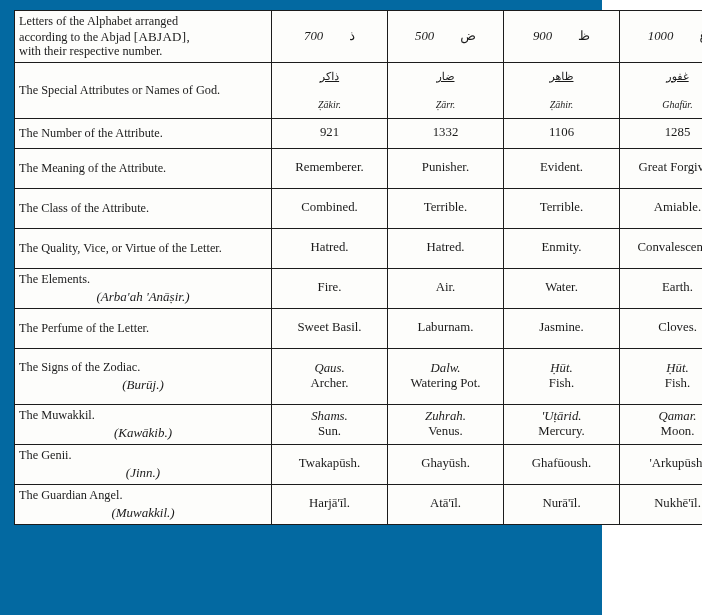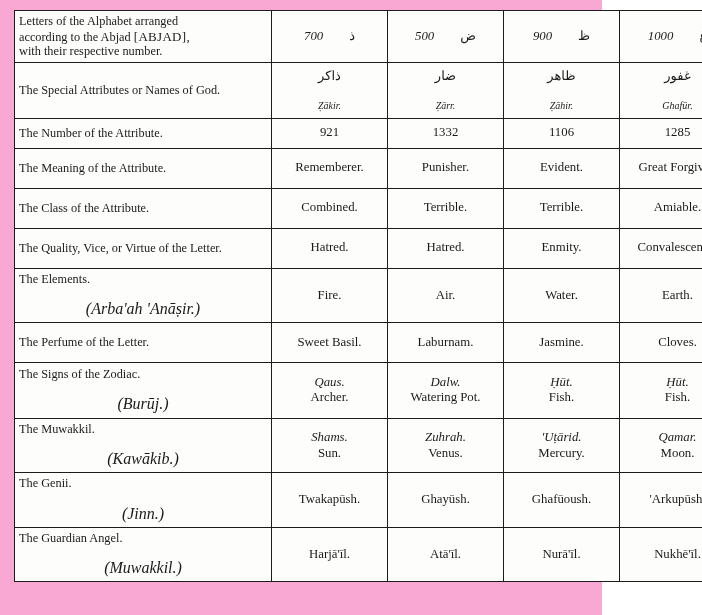--- a/index.html
+++ b/index.html
@@ -18,7 +18,7 @@
     position: relative;
     width: 602px;
     height: 615px;
-    background: #f9a8d4;
+    background: #0369a1;
   }
   table.abjad {
     position: absolute;

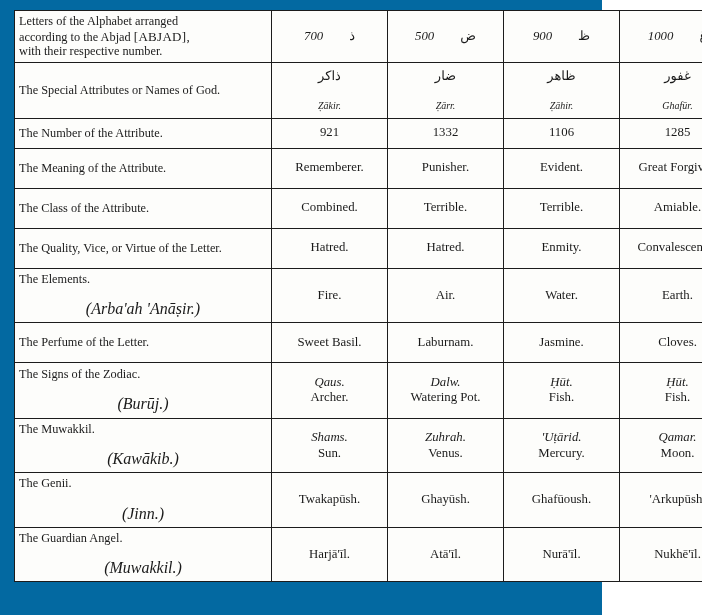--- a/index.html
+++ b/index.html
@@ -79,9 +79,10 @@
   }
   .arabic-top {
     display: block;
-    font-size: 13px;
+    font-size: 11px;
     margin-bottom: 16px;
     letter-spacing: .5px;
+    text-decoration: underline;
   }
   .translit {
     display: block;

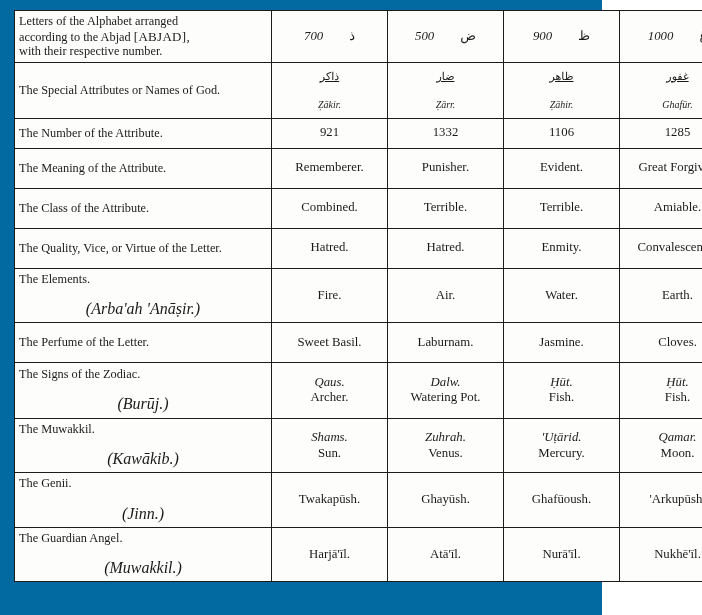--- a/index.html
+++ b/index.html
@@ -55,8 +55,8 @@
     display: block;
     text-align: center;
     font-style: italic;
-    font-size: 16px;
-    margin-top: 14px;
+    font-size: 13px;
+    margin-top: 3px;
   }
   .smallcaps {
     font-size: 13px;

